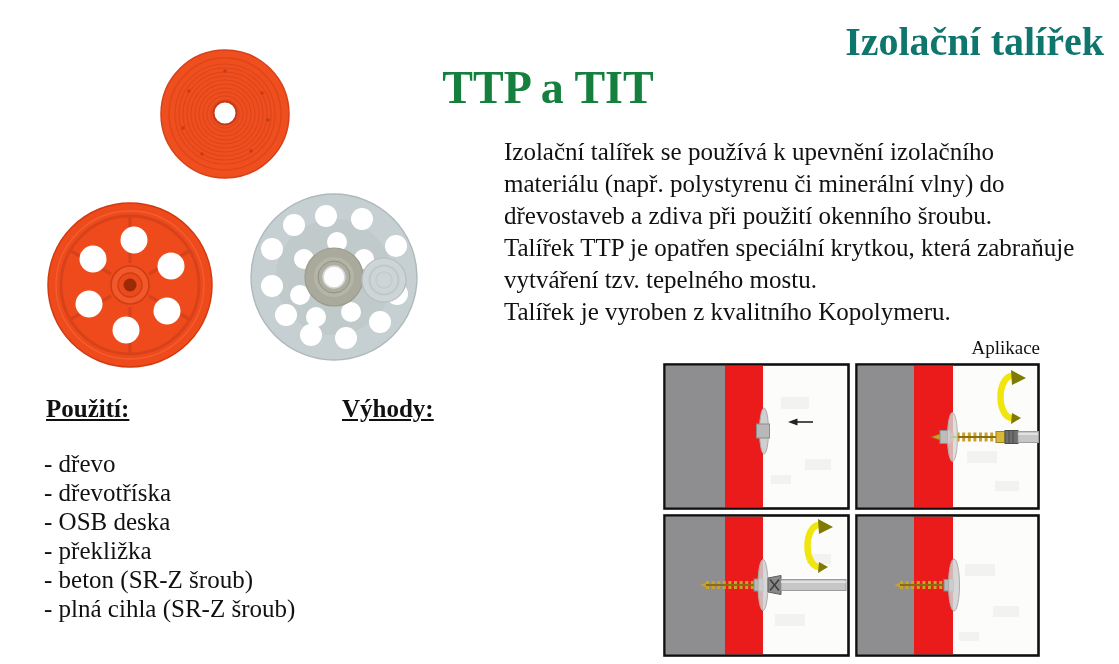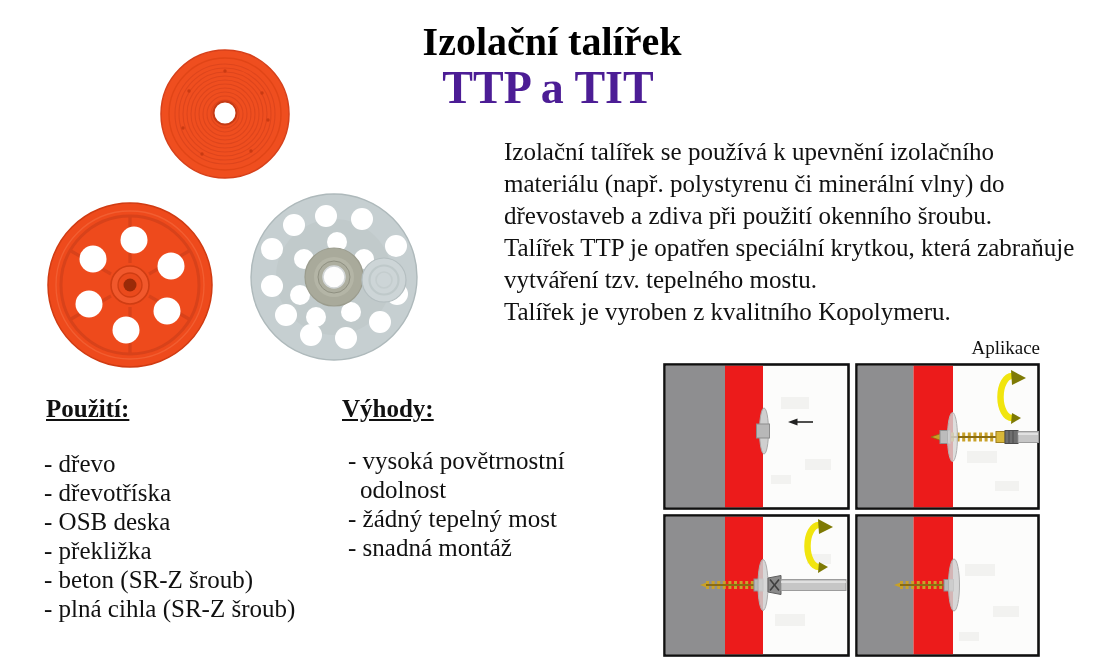--- a/index.html
+++ b/index.html
@@ -15,9 +15,9 @@
   
   .title-red{
     left:0;top:18px;width:1104px;
-    text-align:center;
+    text-align:right;
     font-size:40px;font-weight:bold;
-    color:#000000;
+    color:#0f766e;
     letter-spacing:0px;
   }
   .title-black{

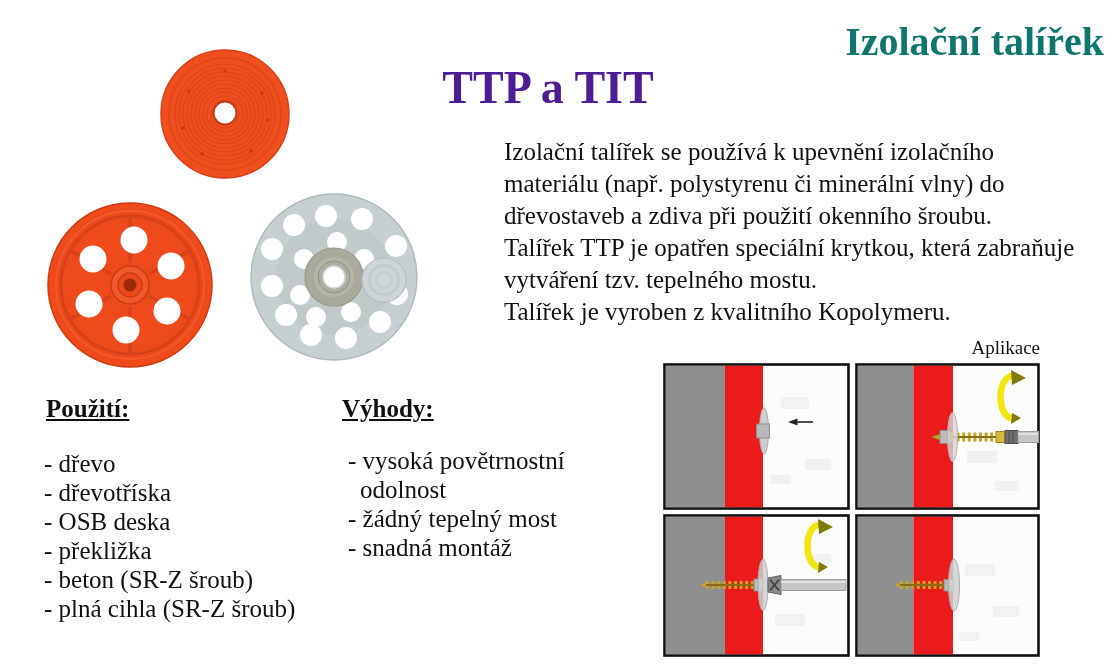--- a/index.html
+++ b/index.html
@@ -24,7 +24,7 @@
     left:0;top:61px;width:1096px;
     text-align:center;
     font-size:46px;font-weight:bold;
-    color:#4c1d95;
+    color:#15803d;
   }
   
   .intro{

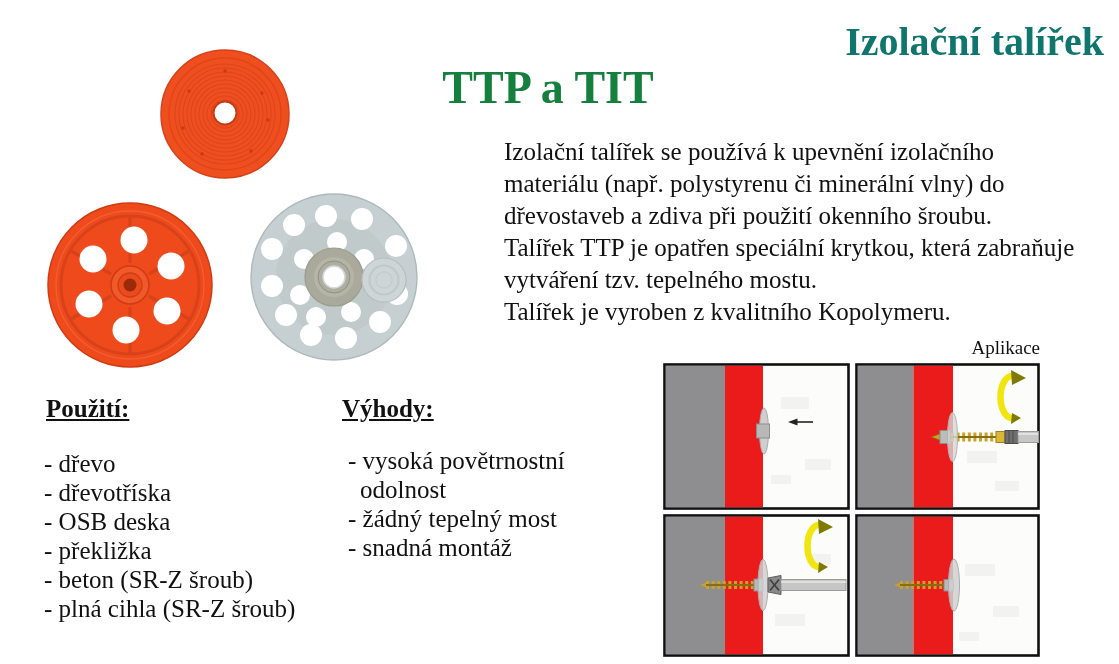--- a/index.html
+++ b/index.html
@@ -171,12 +171,6 @@
   </div>
 
   <div class="abs list-heading benefits-heading">Výhody:</div>
-  <div class="abs list-items benefits-items">
-    <div>- vysoká povětrnostní</div>
-    <div class="indent">odolnost</div>
-    <div>- žádný tepelný most</div>
-    <div>- snadná montáž</div>
-  </div>
 
   <div class="abs app-label">Aplikace</div>
 

